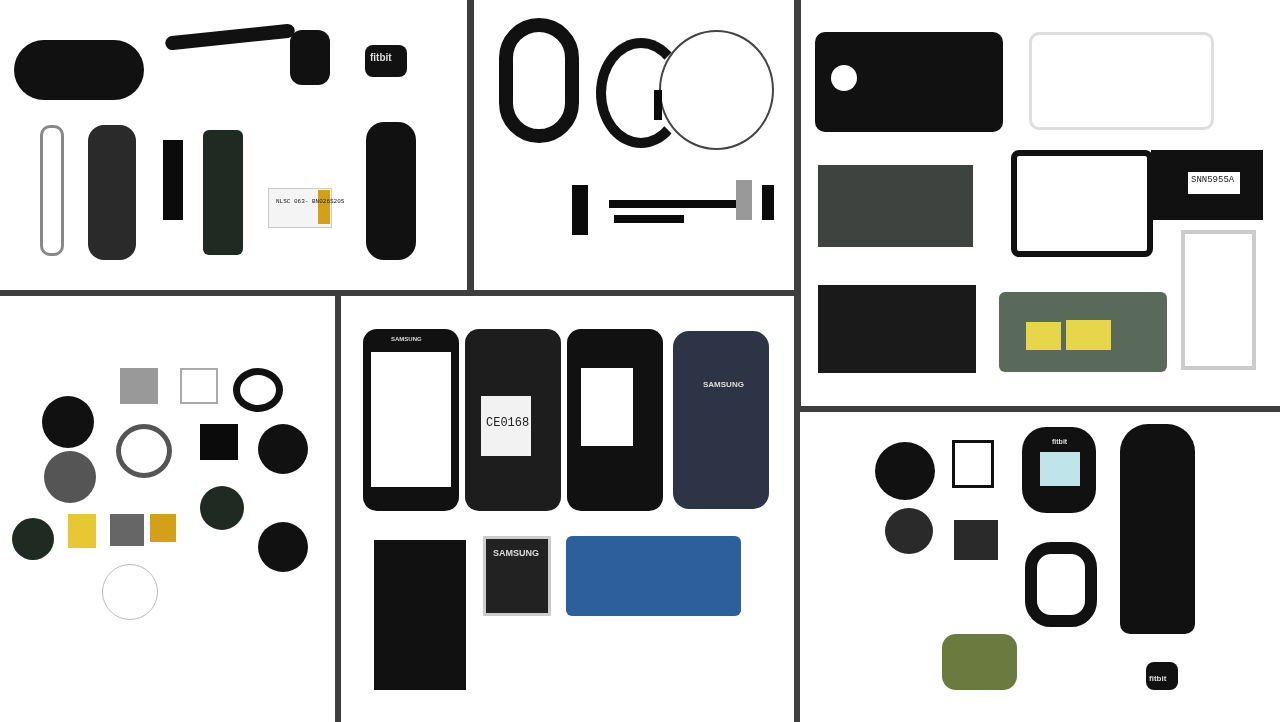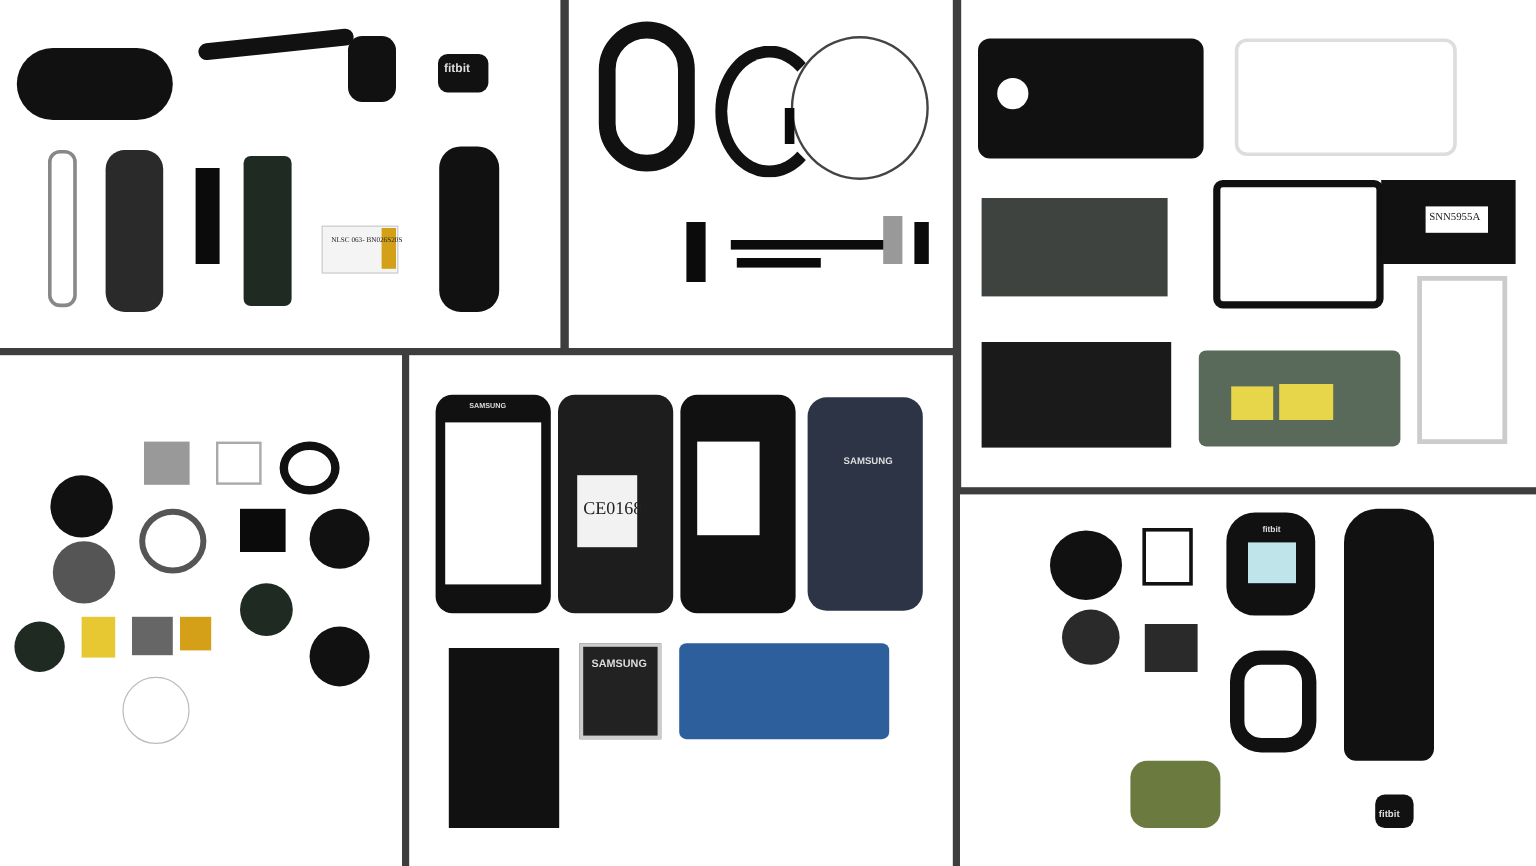--- a/index.html
+++ b/index.html
@@ -7,7 +7,7 @@
   .panel{position:absolute;background:#ffffff;overflow:hidden;}
   .part{position:absolute;}
   .dk{background:#111;}
-  .lbl{position:absolute;font-family:Liberation Serif, serif;color:#222;white-space:nowrap;}
+  .lbl{position:absolute;font-family:Liberation Mono, monospace;color:#222;white-space:nowrap;}
   .wlbl{position:absolute;font-family:"Liberation Sans",sans-serif;color:#ddd;white-space:nowrap;font-weight:bold;text-align:center;}
   .pcb{background:#1f2a22;border-radius:6px;}
   .chip{background:#0b0b0b;}

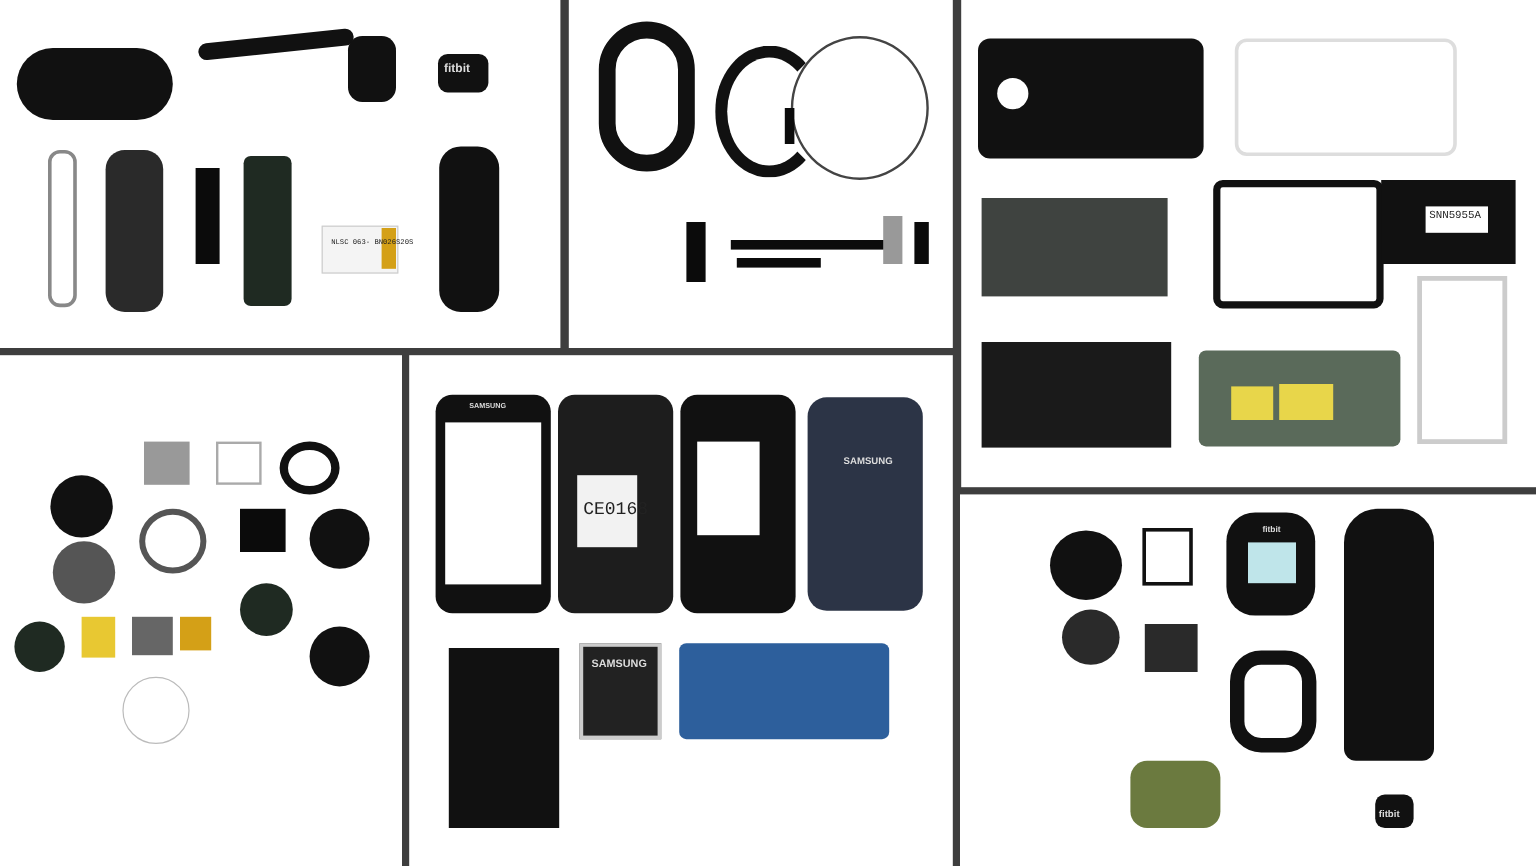--- a/index.html
+++ b/index.html
@@ -86,7 +86,7 @@
   <span class="wlbl" style="left:50px;top:40px;font-size:6px;">SAMSUNG</span>
   <div class="part dk" style="left:124px;top:33px;width:96px;height:182px;border-radius:14px;background:#1d1d1d;"></div>
   <div class="part" style="left:140px;top:100px;width:50px;height:60px;background:#f2f2f2;"></div>
-  <span class="lbl" style="left:145px;top:120px;font-size:15px;">CE0168</span>
+  <span class="lbl" style="left:145px;top:120px;font-size:12px;">CE0168</span>
   <div class="part dk" style="left:226px;top:33px;width:96px;height:182px;border-radius:14px;"></div>
   <div class="part" style="left:240px;top:72px;width:52px;height:78px;background:#fff;"></div>
   <div class="part" style="left:332px;top:35px;width:96px;height:178px;border-radius:16px;background:#2c3446;"></div>

